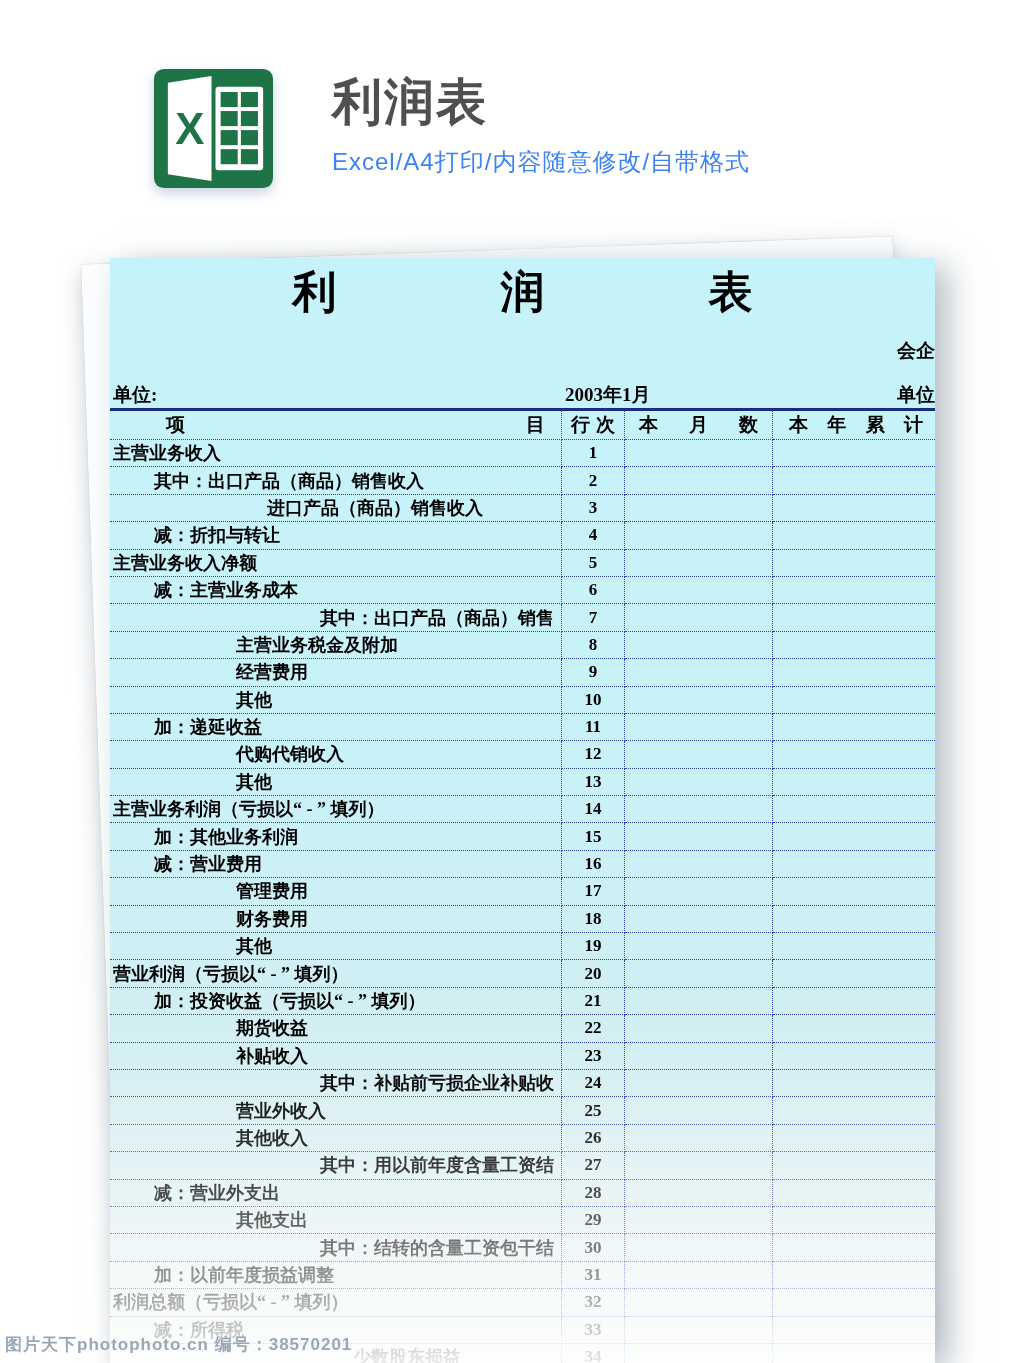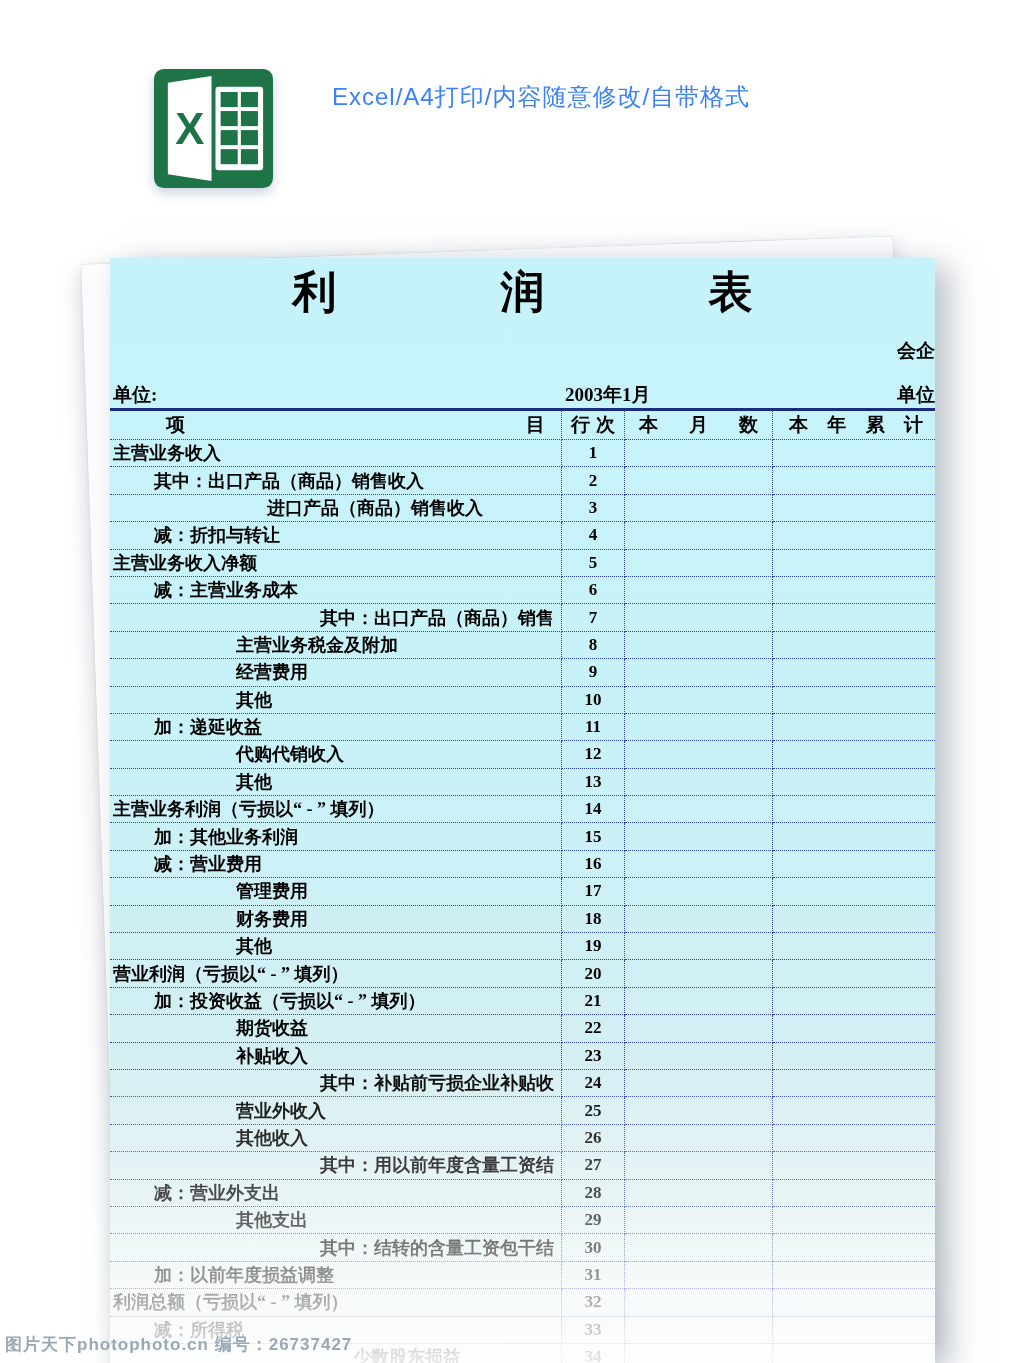--- a/index.html
+++ b/index.html
@@ -89,6 +89,7 @@
       </svg>
     </div>
     <div class="titles">
+      <h1 class="tpl-title">利润表</h1>
       <p class="tpl-sub">Excel/A4打印/内容随意修改/自带格式</p>
     </div>
   </header>

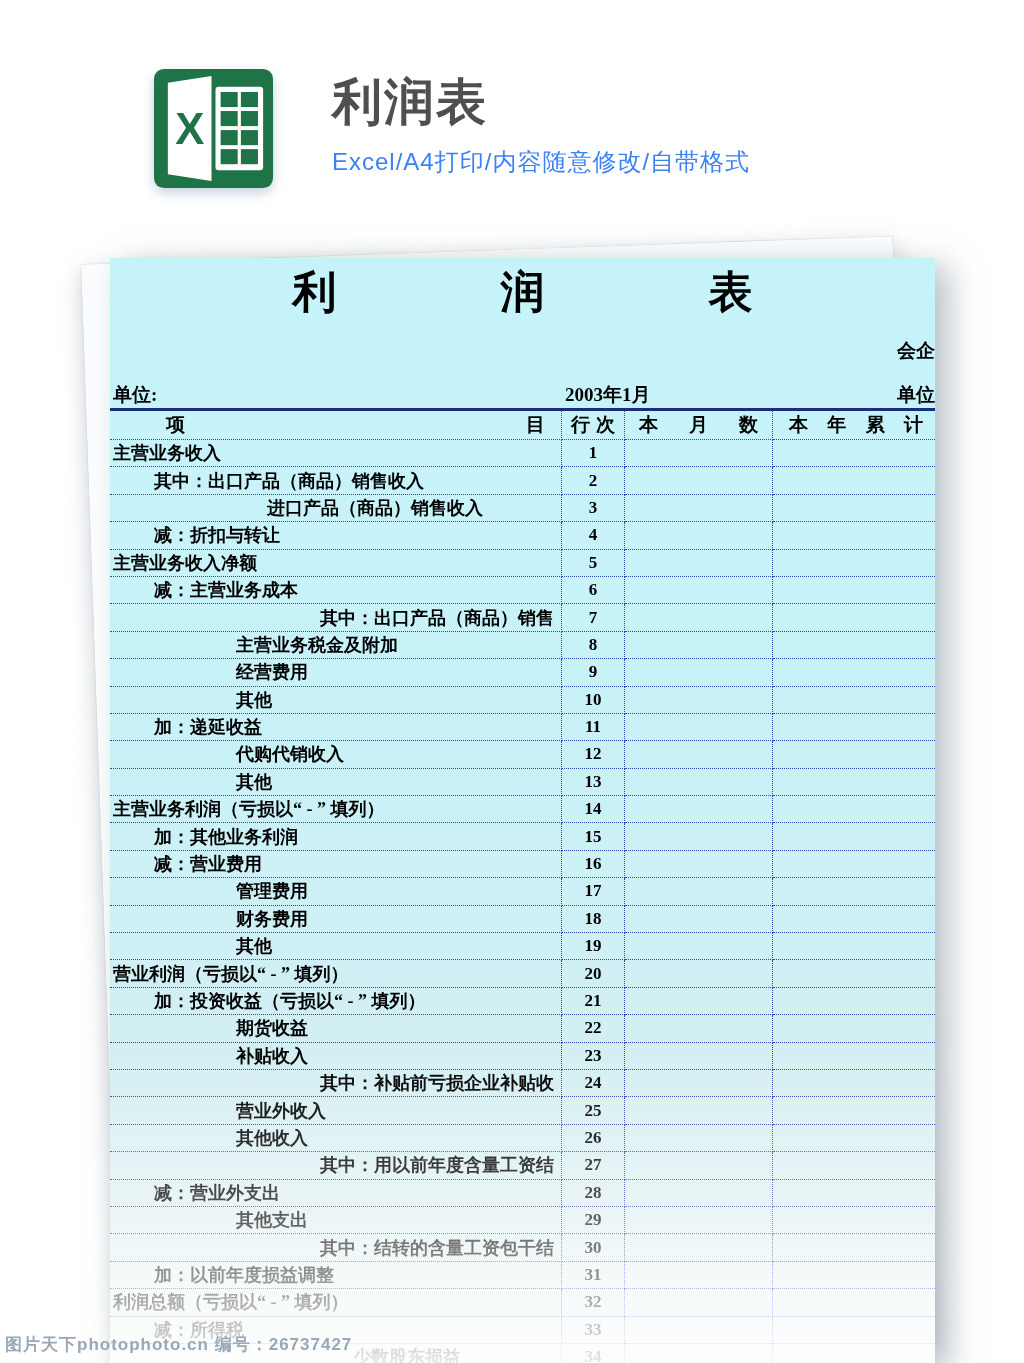--- a/index.html
+++ b/index.html
@@ -445,7 +445,7 @@
     <div class="fade"></div>
   </section>
 
-  <div class="watermark">图片天下photophoto.cn 编号：26737427</div>
+  <div class="watermark">图片天下photophoto.cn 编号：38570201</div>
 </div>
 
 </body></html>

